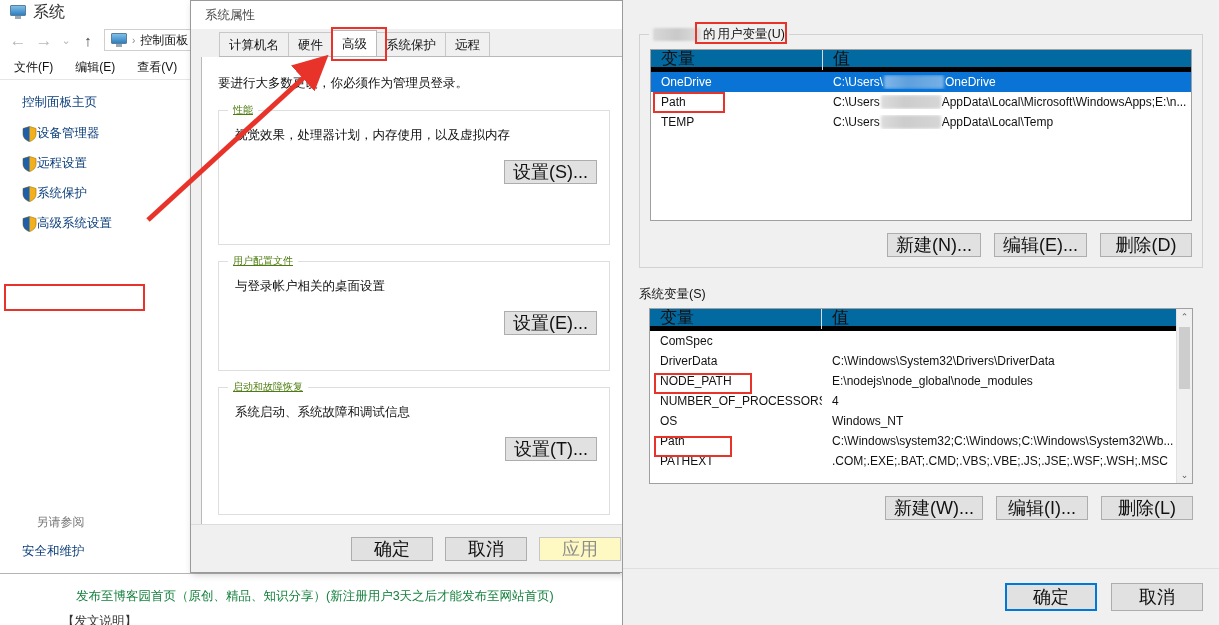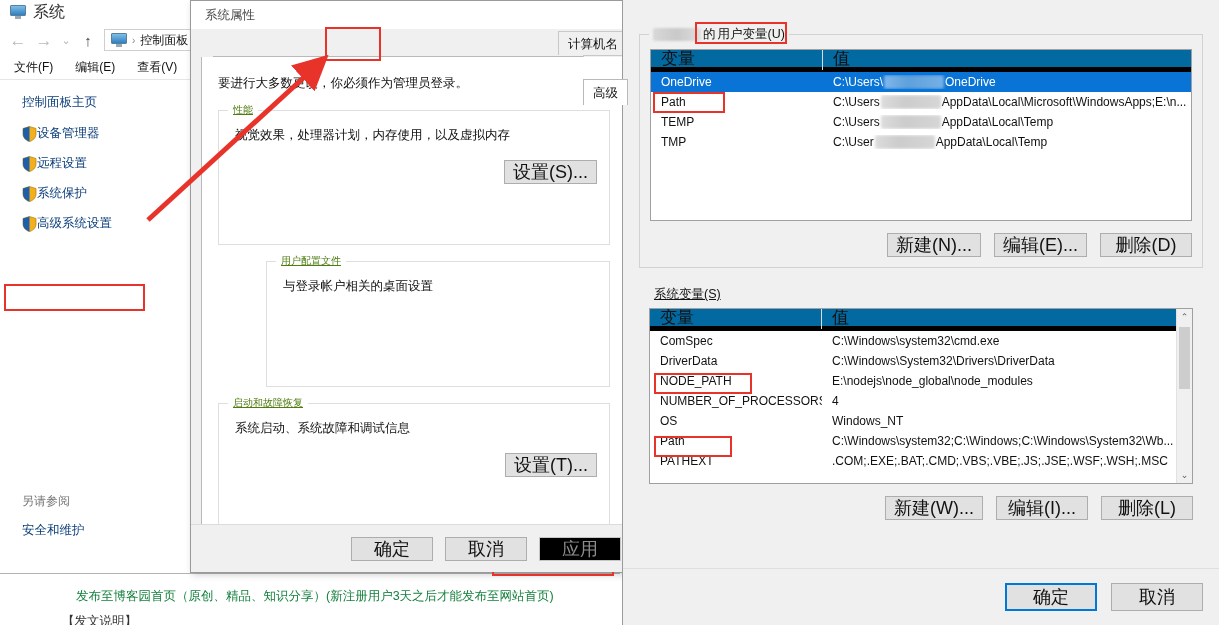--- a/index.html
+++ b/index.html
@@ -95,9 +95,8 @@
     background:#ffffff;
   }
   #sysprop-tabs {
-    position:relative; margin:2px 8px 0 22px; height:26px; display:flex; align-items:flex-end;
+    position:relative; margin:2px 8px 0 28px; height:26px; display:flex; align-items:flex-end;
     border-bottom:1px solid #b9b9b9;
-    flex-direction:column;
   }
   .tab {
     height:24px; padding:0 9px; line-height:24px; font-size:12.5px; color:#111;

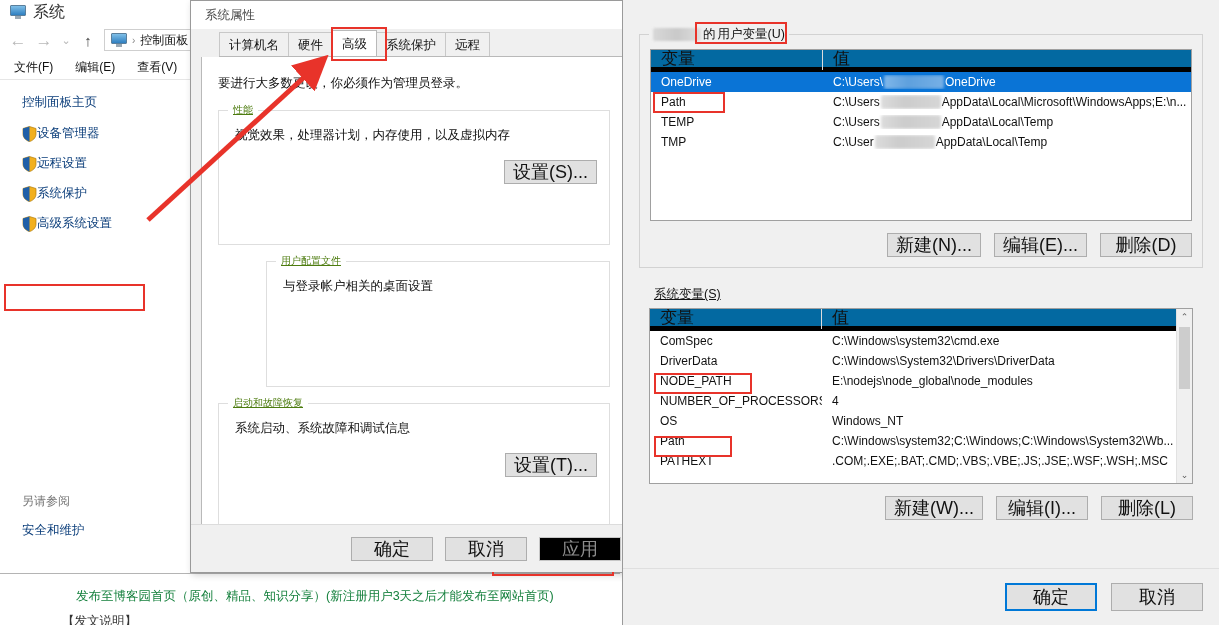--- a/index.html
+++ b/index.html
@@ -387,10 +387,6 @@
           <div class="c2"><span>C:\Users</span><span class="val-blur"></span><span>AppData\Local\Temp</span></div>
         </div>
 
-        <div class="env-row">
-          <div class="c1">TMP</div>
-          <div class="c2"><span>C:\User</span><span class="val-blur"></span><span>AppData\Local\Temp</span></div>
-        </div>
 
         <div class="hl-box" style="left:2px; top:42px; width:72px; height:21px;"></div>
       </div>

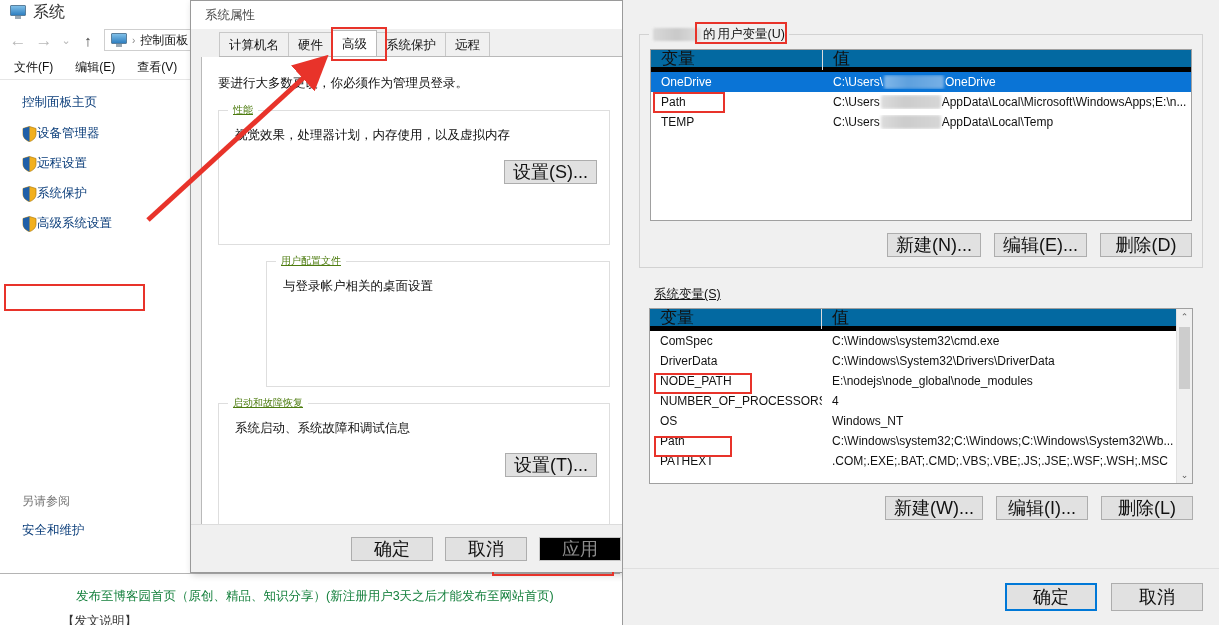--- a/index.html
+++ b/index.html
@@ -131,7 +131,7 @@
   .win-btn.disabled { color:#8d8d8d; background:#000000; border-color:#c6c6c6; }
   .win-btn.focus { border:2px solid #0078d7; line-height:20px; }
   #group-perf { height:135px; }
-  #group-profile { height:126px;margin-left:48px; }
+  #group-profile { height:110px; }
   #group-startup { height:128px; }
   #envvar-row { display:flex; justify-content:flex-end; margin-top:10px; position:relative; }
   #env-btn-box {

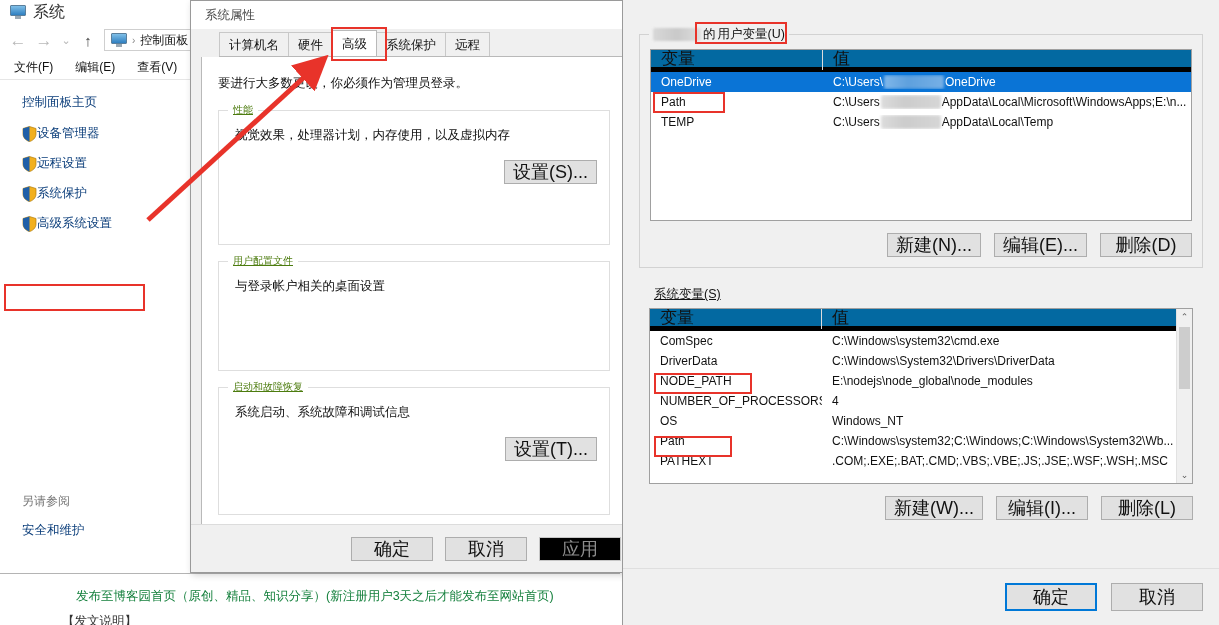--- a/index.html
+++ b/index.html
@@ -400,7 +400,7 @@
   </div>
 
   <div class="env-group" style="margin-top:26px;">
-    <div class="env-legend" style="left:15px; padding-left:0;text-decoration:underline;">系统变量(S)</div>
+    <div class="env-legend" style="left:0; padding-left:0;">系统变量(S)</div>
 
     <div class="env-frame" style="padding:14px 10px 10px; border:none;">
       <div class="env-list" style="height:176px;">

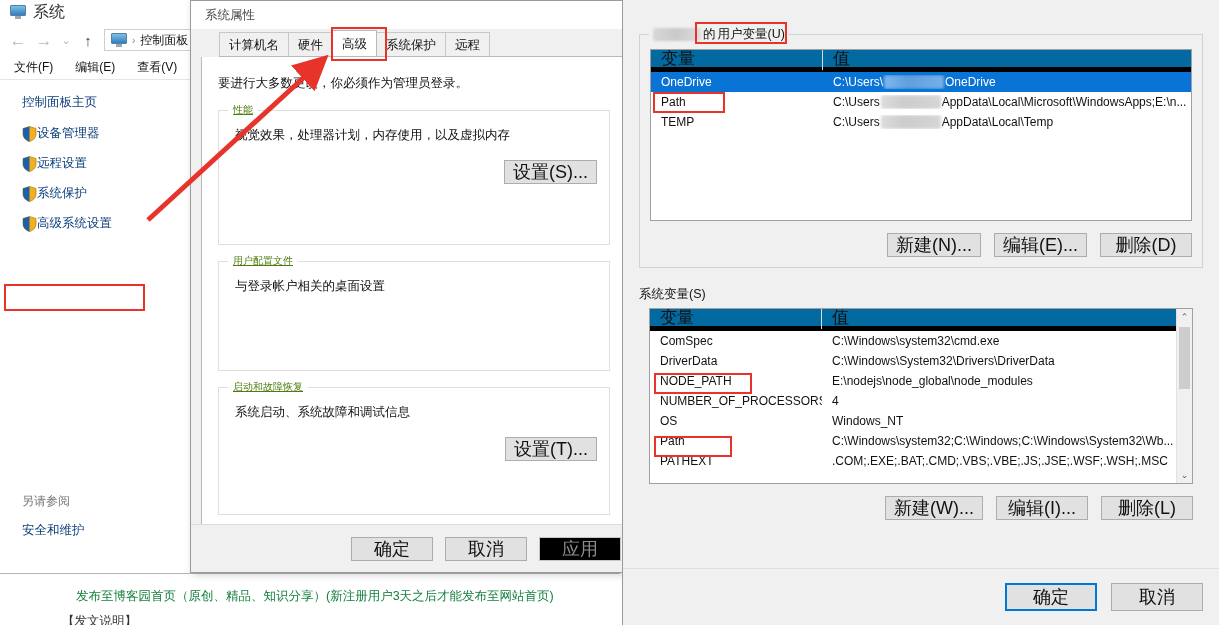--- a/index.html
+++ b/index.html
@@ -323,6 +323,9 @@
     <div class="group" id="group-profile">
       <span class="legend">用户配置文件</span>
       <div class="desc">与登录帐户相关的桌面设置</div>
+      <div class="btnrow">
+        <div class="win-btn">设置(E)...</div>
+      </div>
     </div>
 
     <div class="group" id="group-startup">

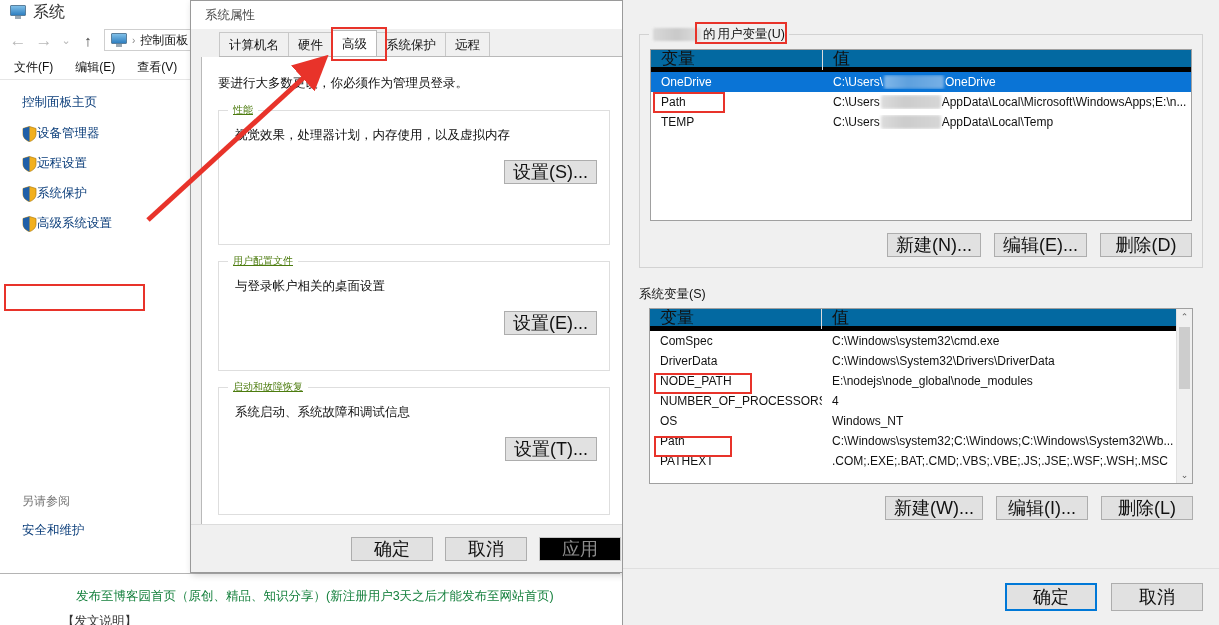--- a/index.html
+++ b/index.html
@@ -414,7 +414,6 @@
 
         <div class="env-row">
           <div class="c1">ComSpec</div>
-          <div class="c2">C:\Windows\system32\cmd.exe</div>
         </div>
         <div class="env-row">
           <div class="c1">DriverData</div>

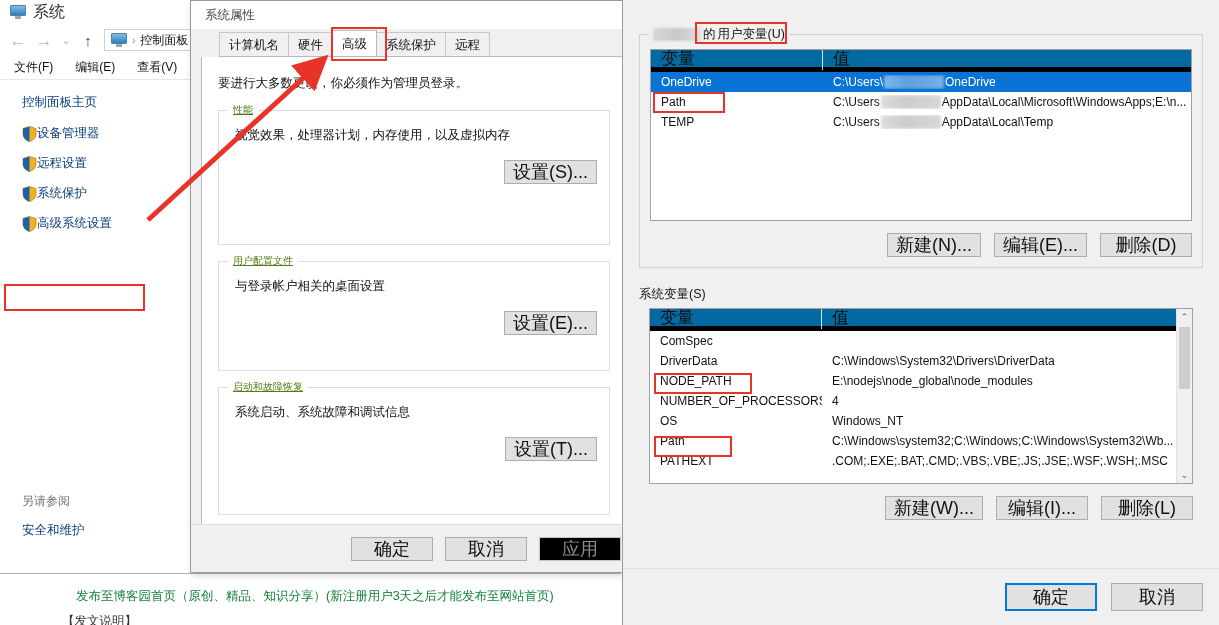--- a/index.html
+++ b/index.html
@@ -79,7 +79,7 @@
     border:2px solid #e8332a;
   }
   #side-seealso {
-    position:absolute; left:22px; top:413px;
+    position:absolute; left:22px; top:434px;text-align:right;
   }
   #side-seealso .ttl { font-size:12px; color:#777; margin-bottom:12px; }
   #side-seealso .lnk { font-size:12.5px; color:#0a3d7a; }

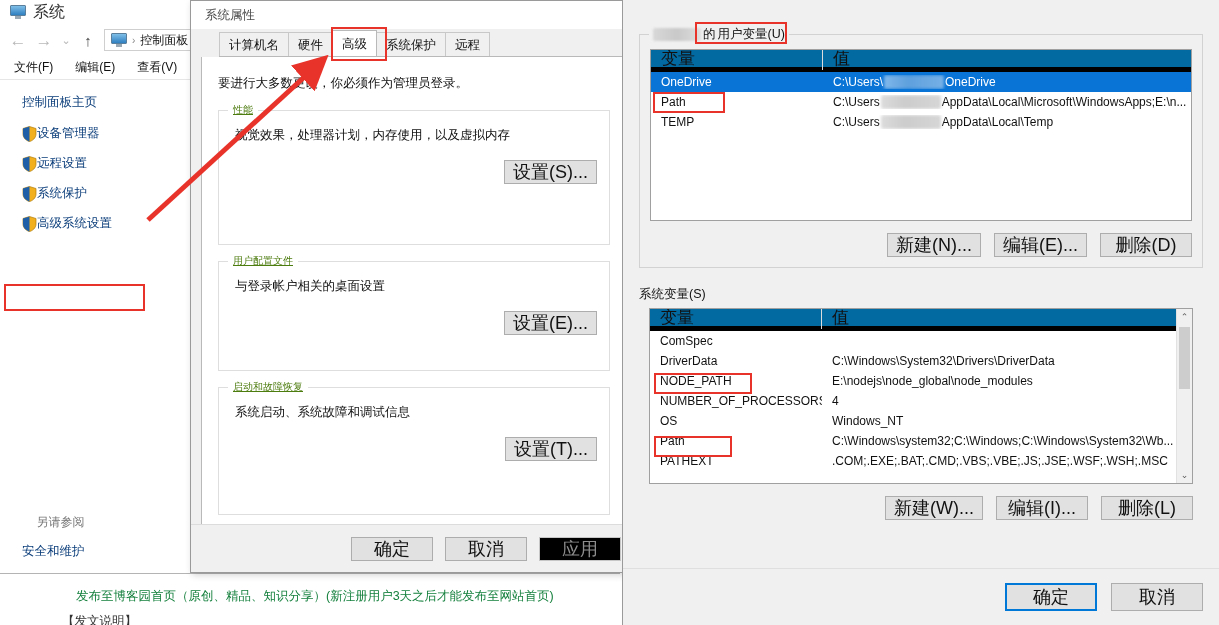--- a/index.html
+++ b/index.html
@@ -128,7 +128,7 @@
     min-width:75px; height:24px; line-height:22px; text-align:center;
     background:#e1e1e1; border:1px solid #adadad; font-size:18px; color:#111; padding:0 8px;
   }
-  .win-btn.disabled { color:#8d8d8d; background:#000000; border-color:#c6c6c6; }
+  .win-btn.disabled { color:#8d8d8d; background:#fef9c3; border-color:#c6c6c6; }
   .win-btn.focus { border:2px solid #0078d7; line-height:20px; }
   #group-perf { height:135px; }
   #group-profile { height:110px; }

